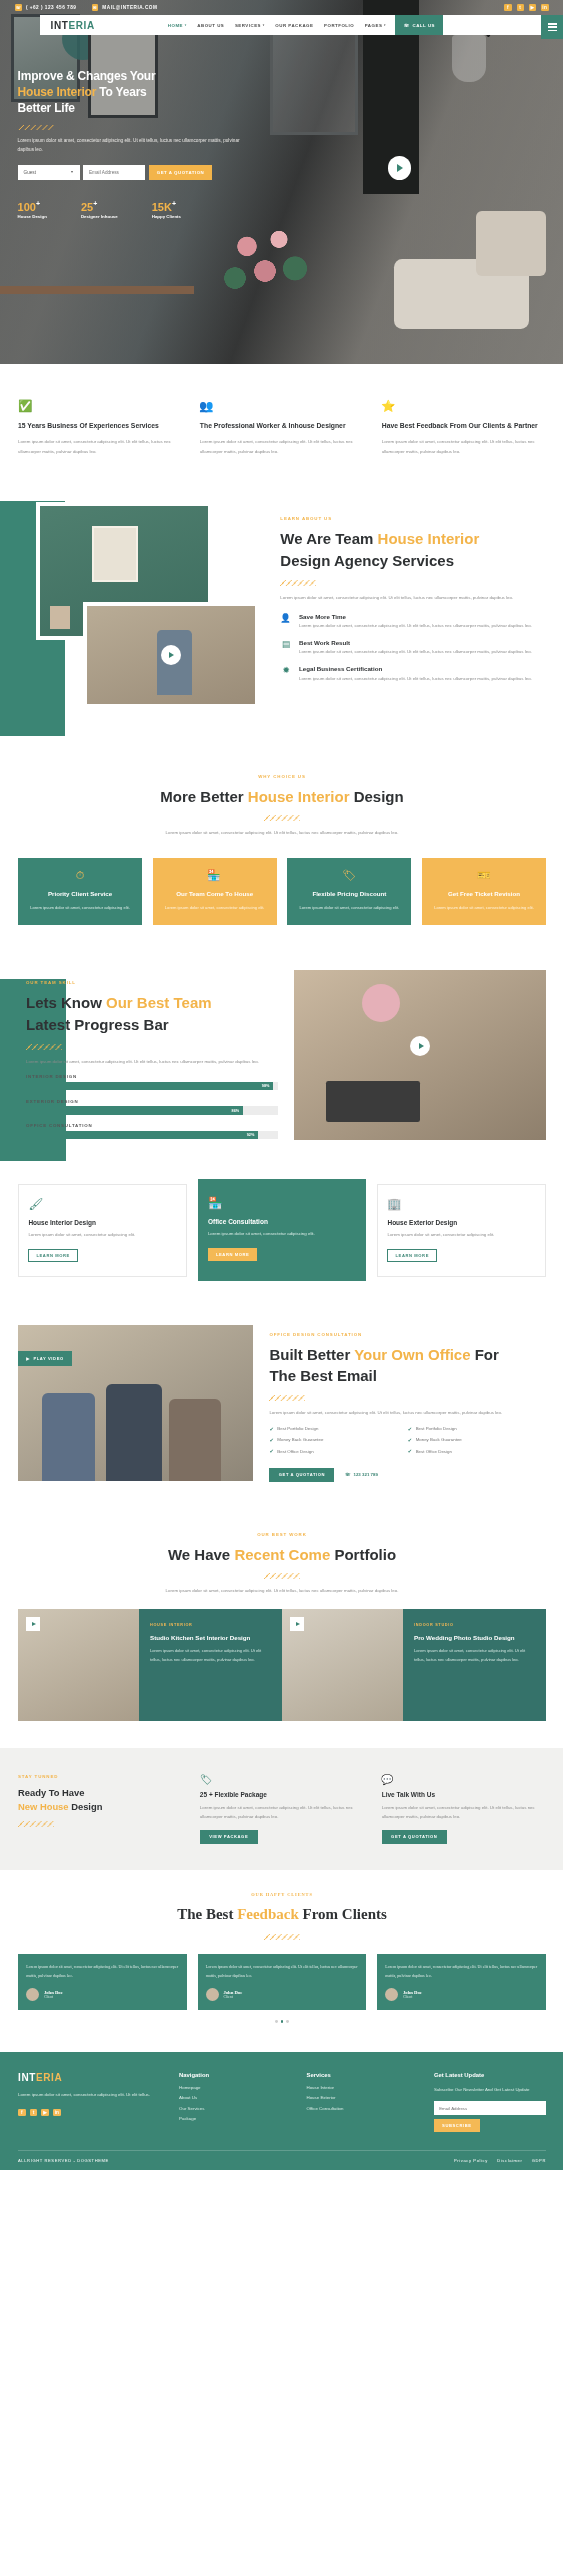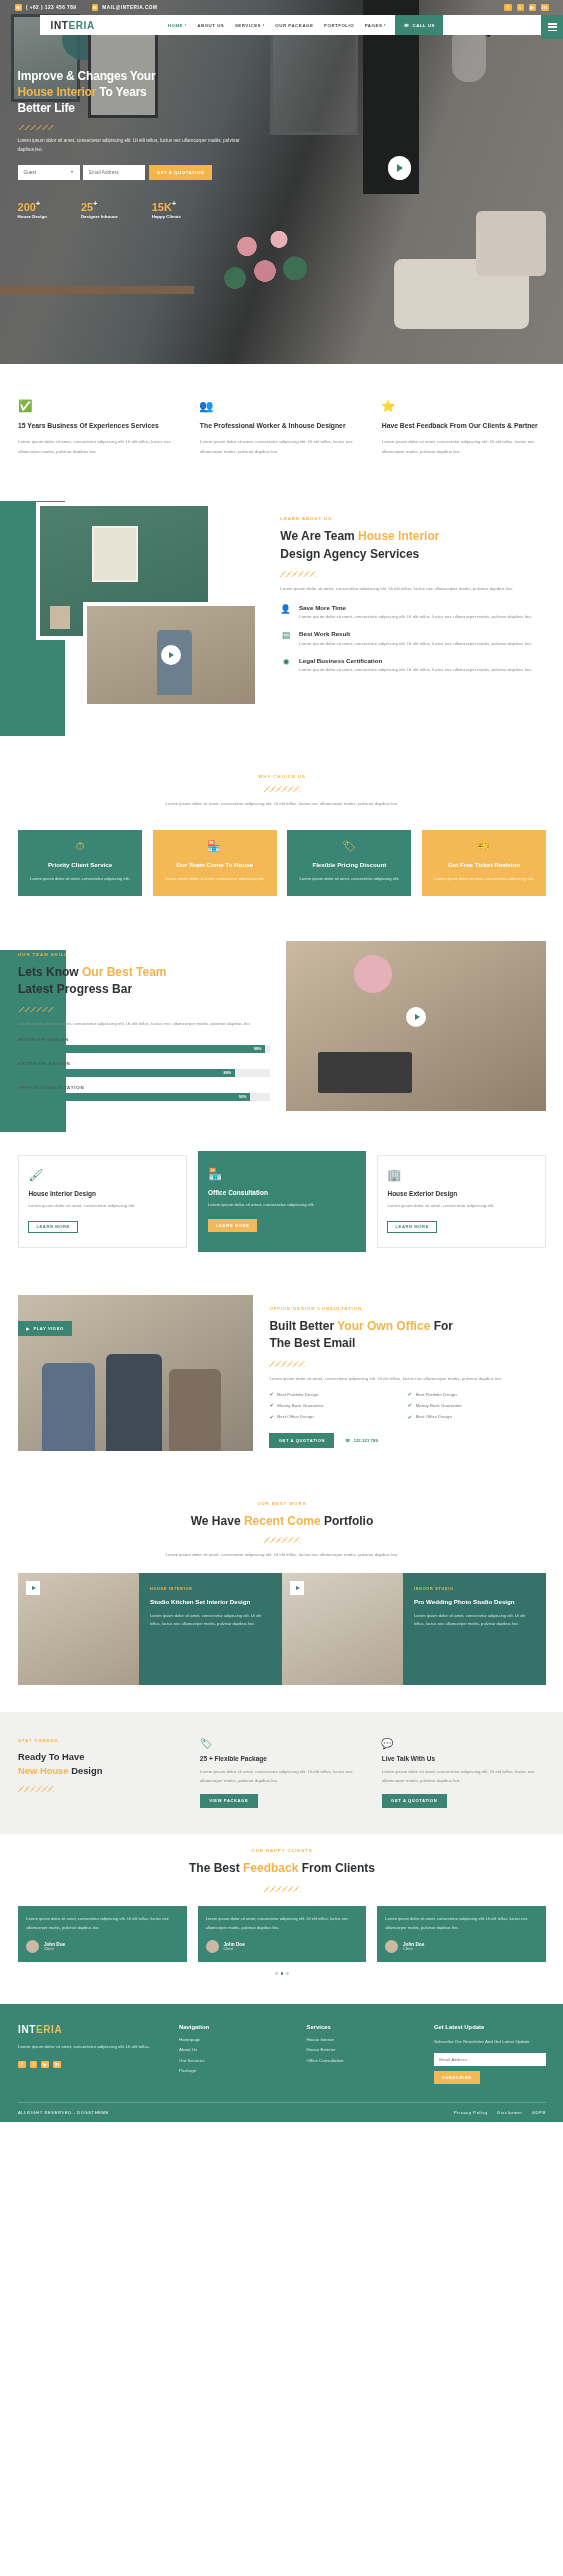--- a/index.html
+++ b/index.html
@@ -407,7 +407,7 @@
     </div>
     <div class="stats">
       <div class="stat">
-        <div class="num"><span>200</span><sup>+</sup></div>
+        <div class="num"><span>100</span><sup>+</sup></div>
         <div class="lbl">House Design</div>
       </div>
       <div class="stat">

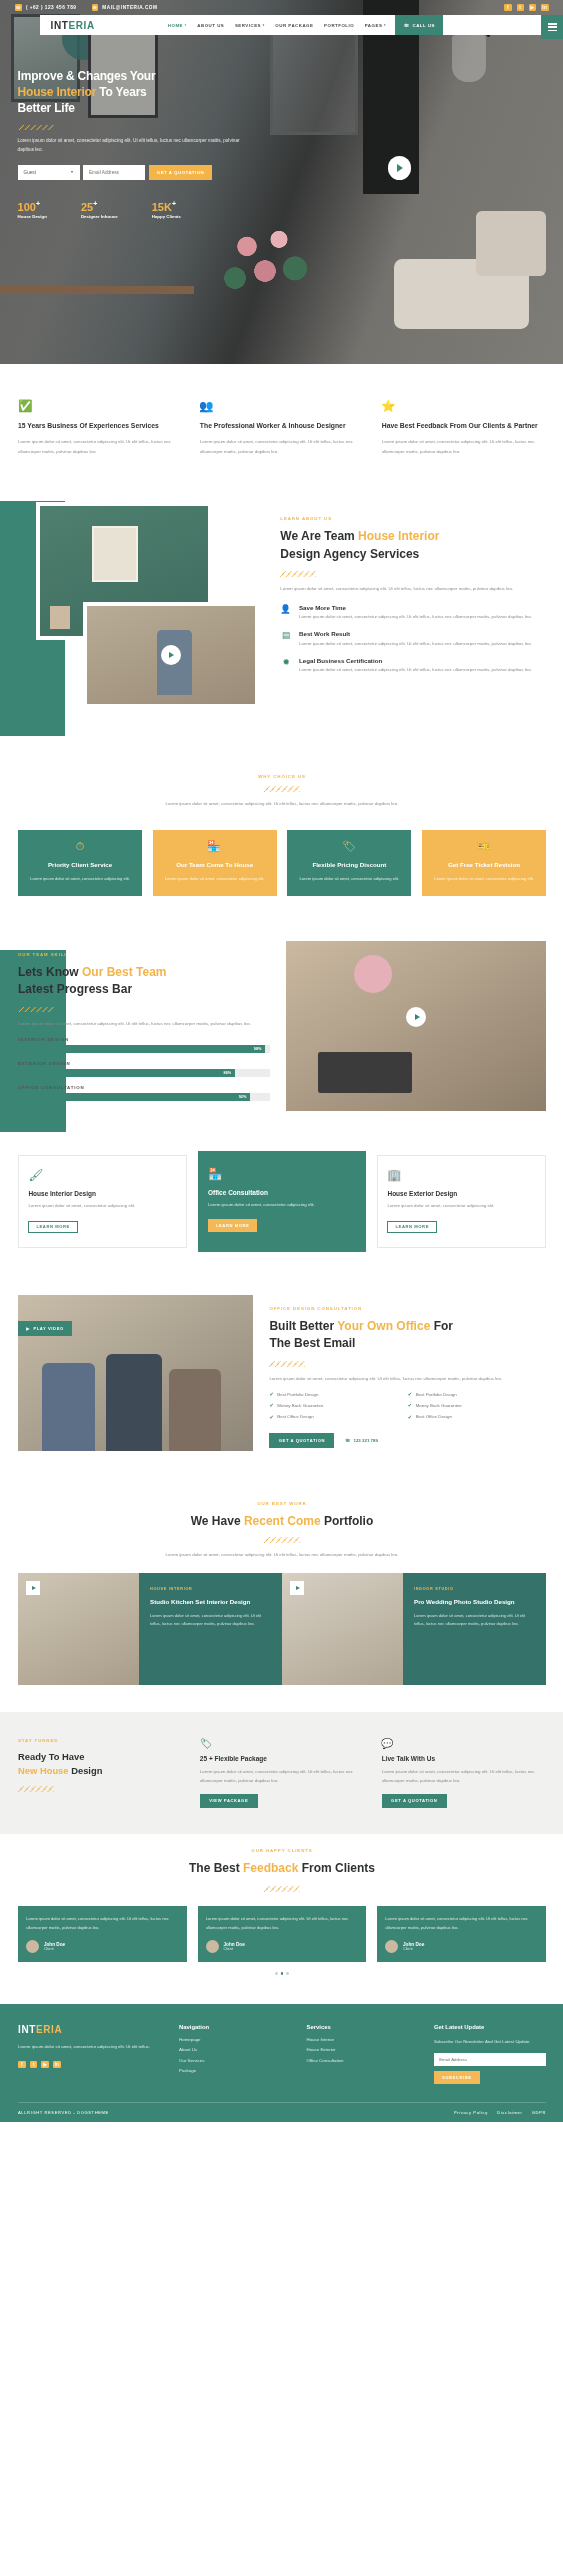--- a/index.html
+++ b/index.html
@@ -164,7 +164,7 @@
   .ai2 .play:after { content:""; border-left:5.3px solid #3b8574; border-top:3.5px solid transparent; border-bottom:3.5px solid transparent; margin-left:1.8px; }
   .about-txt { flex:1; padding-top:14px; }
   .eyebrow { font-size:4.4px; letter-spacing:0.9px; color:#f3b44a; font-weight:bold; margin-bottom:7px; }
-  .sect-h { font-size:12px; line-height:1.45; font-weight:bold; color:#2f3234; }
+  .sect-h { font-size:15px; line-height:1.45; font-weight:bold; color:#2f3234; }
   .lead { font-size:4.4px; color:#8b8b8b; line-height:2.1; margin-top:7px; }
   .about-list { margin-top:10.6px; }
   .ali { display:flex; gap:7px; margin-bottom:8.2px; }

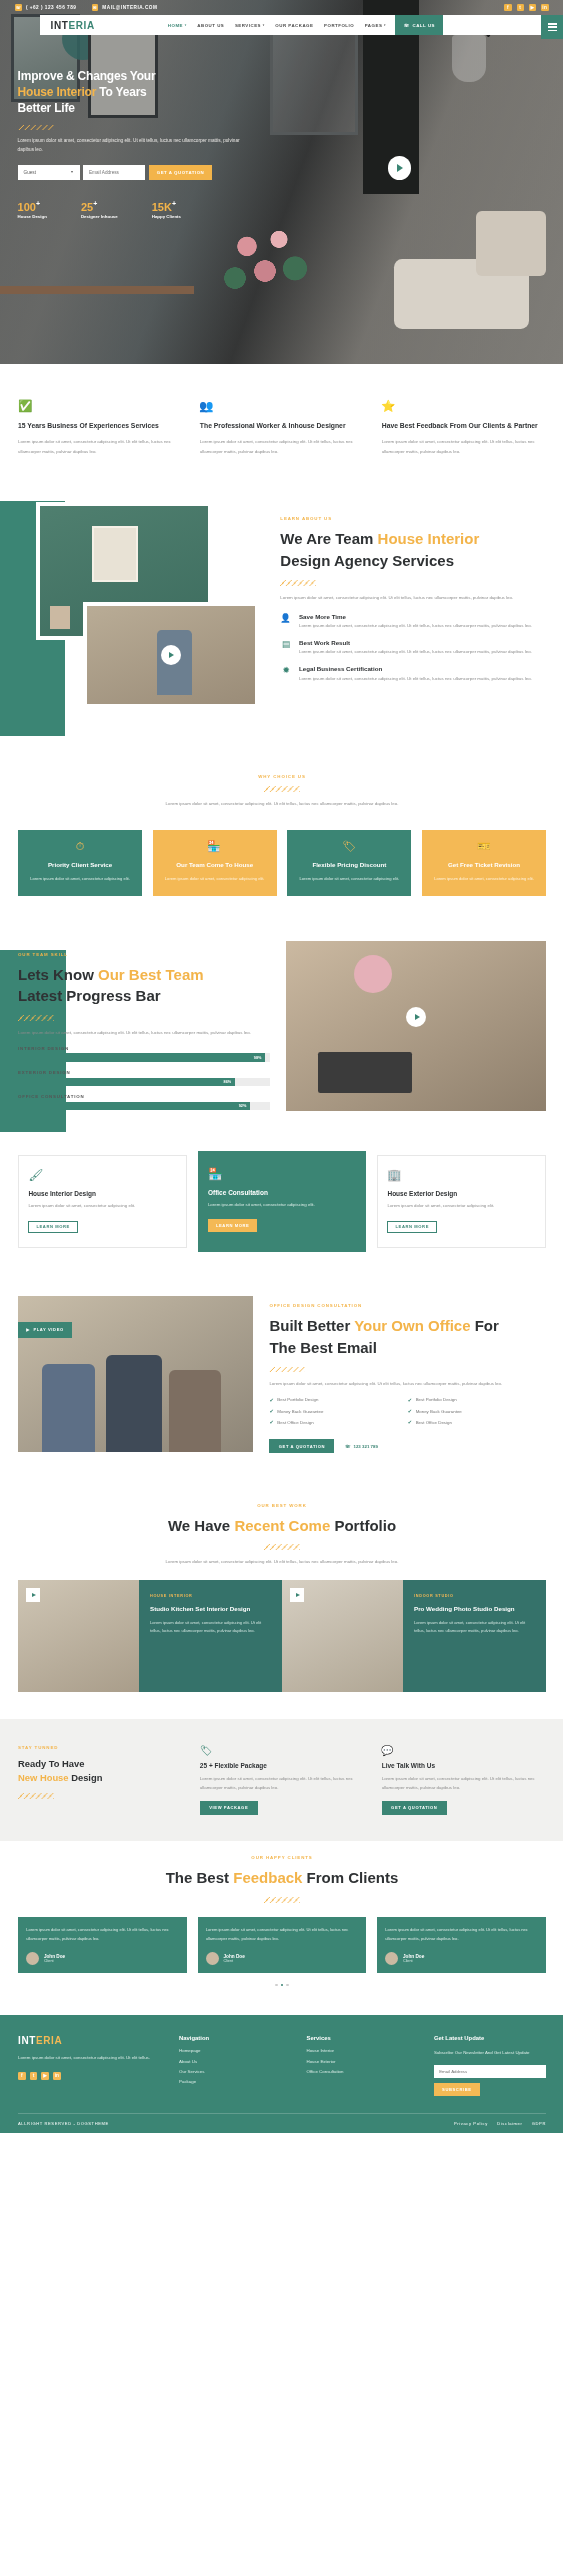--- a/index.html
+++ b/index.html
@@ -496,6 +496,9 @@
 <div class="wrap">
   <section class="why center">
     <div class="eyebrow">WHY CHOICE US</div>
+    <h2 class="sect-h">
+      <span>More Better </span><span class="hy">House Interior</span><span> Design</span>
+    </h2>
     <div class="zig"></div>
     <p class="lead">Lorem ipsum dolor sit amet, consectetur adipiscing elit. Ut elit tellus, luctus nec ullamcorper mattis, pulvinar dapibus leo.</p>
   </section>

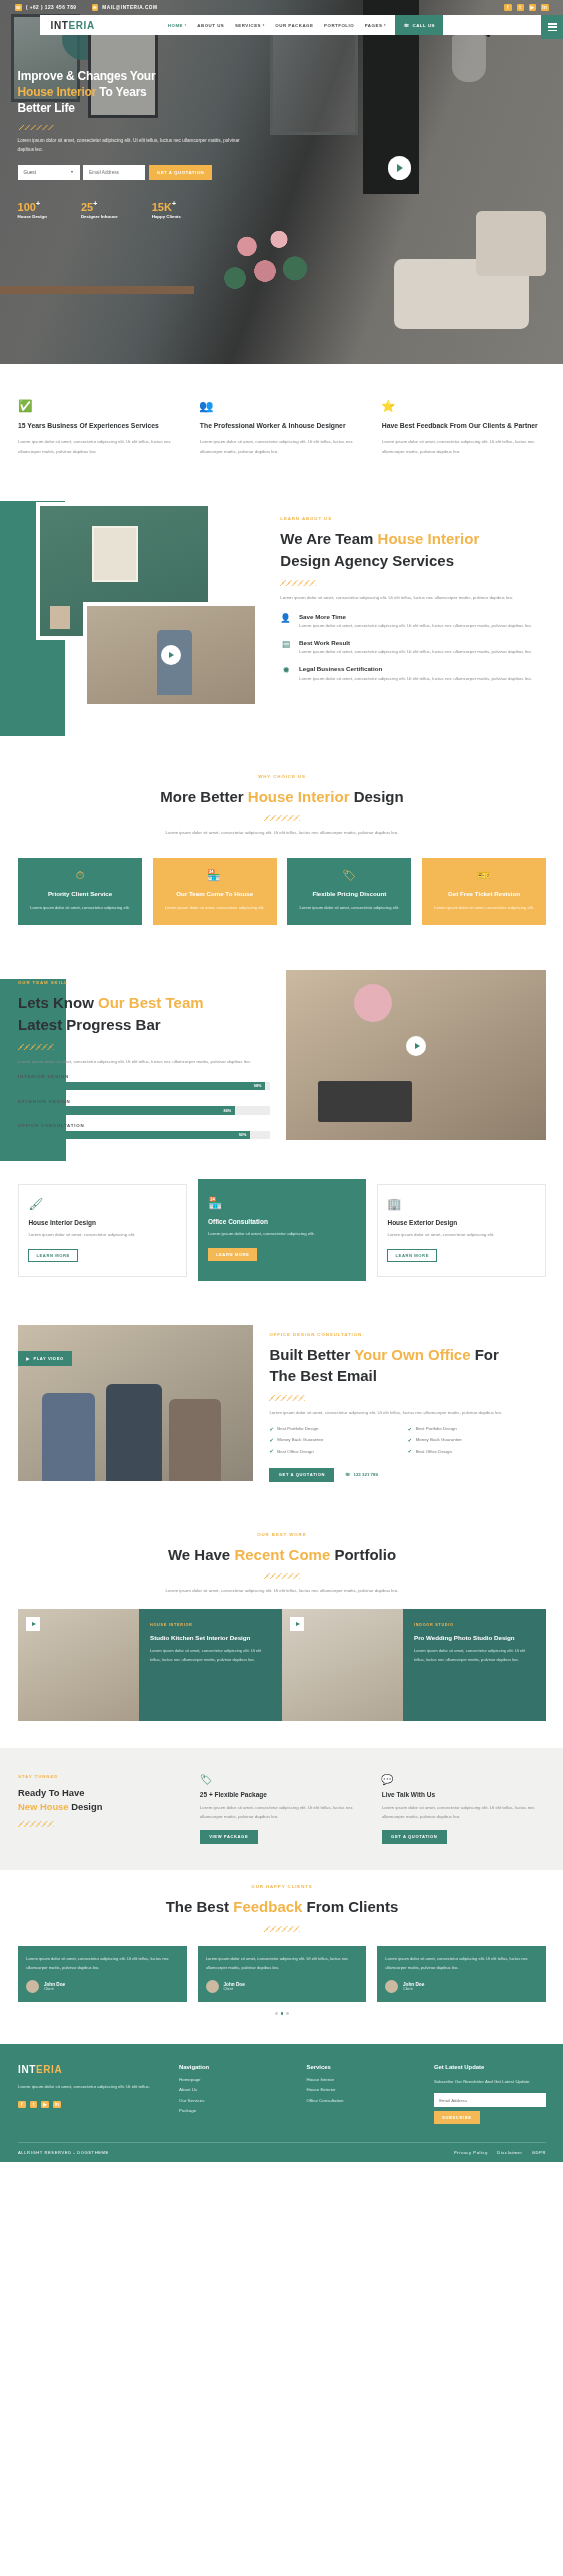--- a/index.html
+++ b/index.html
@@ -193,7 +193,7 @@
   .skills { position:relative; padding:17.6px 0 29px; }
   .sk-bg { position:absolute; left:0; top:27px; width:66px; height:182px; background:#3b8574; }
   .sk-row { position:relative; display:flex; gap:16.4px; }
-  .sk-left { width:252px; padding-top:10.6px; }
+  .sk-left { width:252px; padding-top:10.6px;margin-left:8px; }
   .bar-block { margin-top:8.2px; }
   .bar-lbl { font-size:4.4px; font-weight:bold; letter-spacing:0.8px; color:#555; margin-bottom:2.9px; }
   .bar { height:8.2px; background:#ececec; position:relative; }

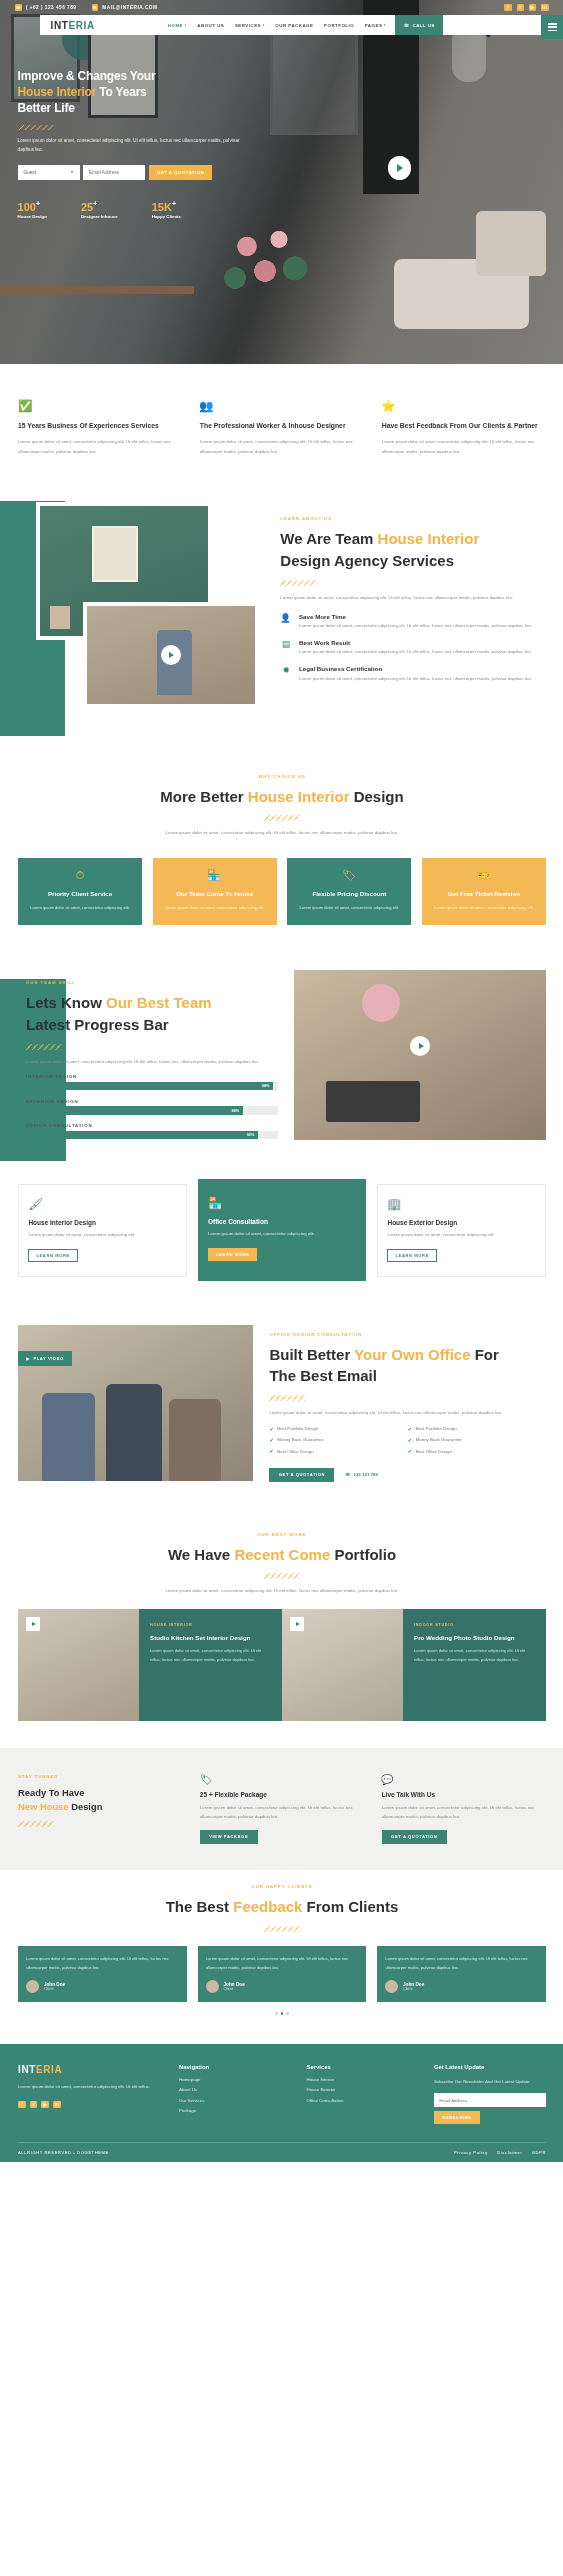--- a/index.html
+++ b/index.html
@@ -275,7 +275,7 @@
   .cta-col p { font-size:4.4px; color:#8b8b8b; line-height:2.1; margin-bottom:8.2px; }
 
   
-  .testi { padding:14px 0 29px; }
+  .testi { padding:22px 0 29px;font-family:Liberation Serif, serif; }
   .t-row { display:flex; gap:10.6px; margin-top:14px; }
   .tcard { flex:1; background:#3b8574; padding:9.4px 8.2px 8.2px; color:#fff; }
   .tcard p { font-size:4.1px; line-height:2.1; color:#dceae6; margin-bottom:8.2px; }

